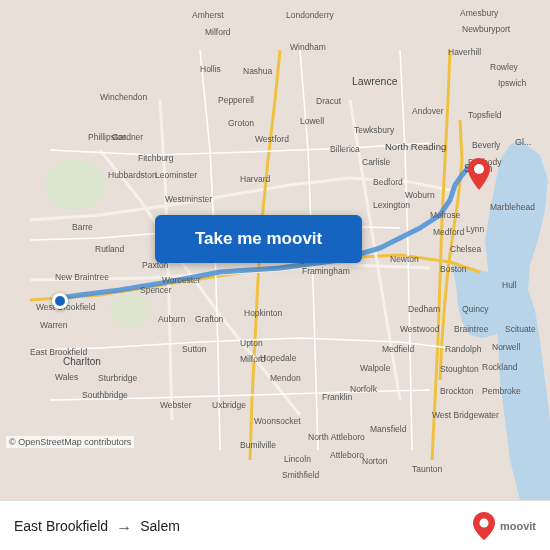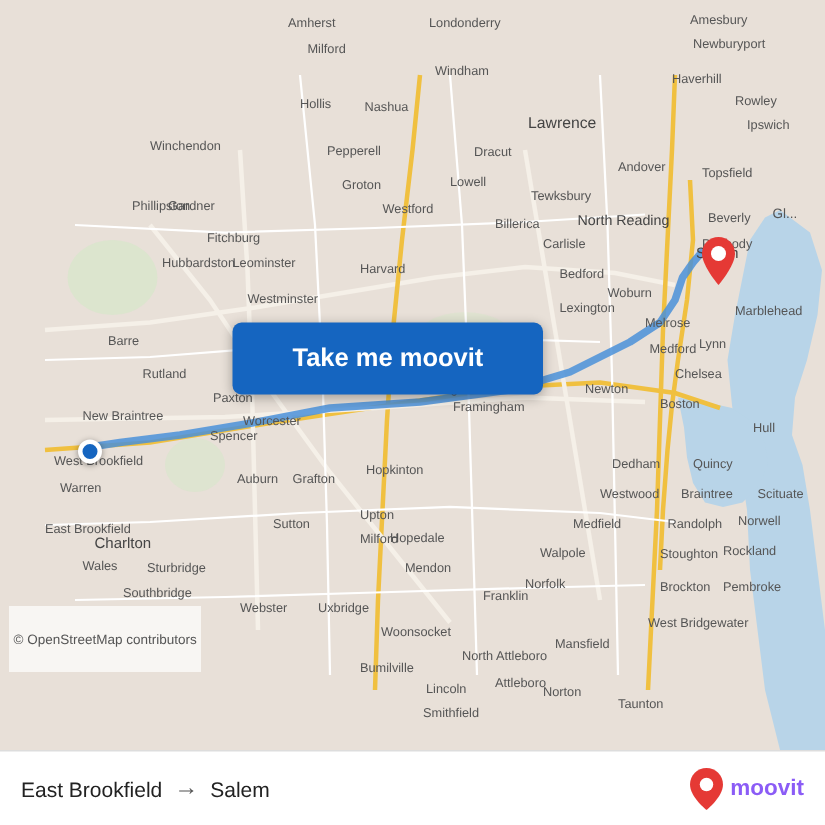--- a/index.html
+++ b/index.html
@@ -128,7 +128,7 @@
       font-size: 9px;
       color: #555;
       background: rgba(255,255,255,0.7);
-      padding: 17px 3px;
+      padding: 1px 3px;
     }
     
     .road-major { stroke: #f5f0e8; stroke-width: 3; fill: none; }

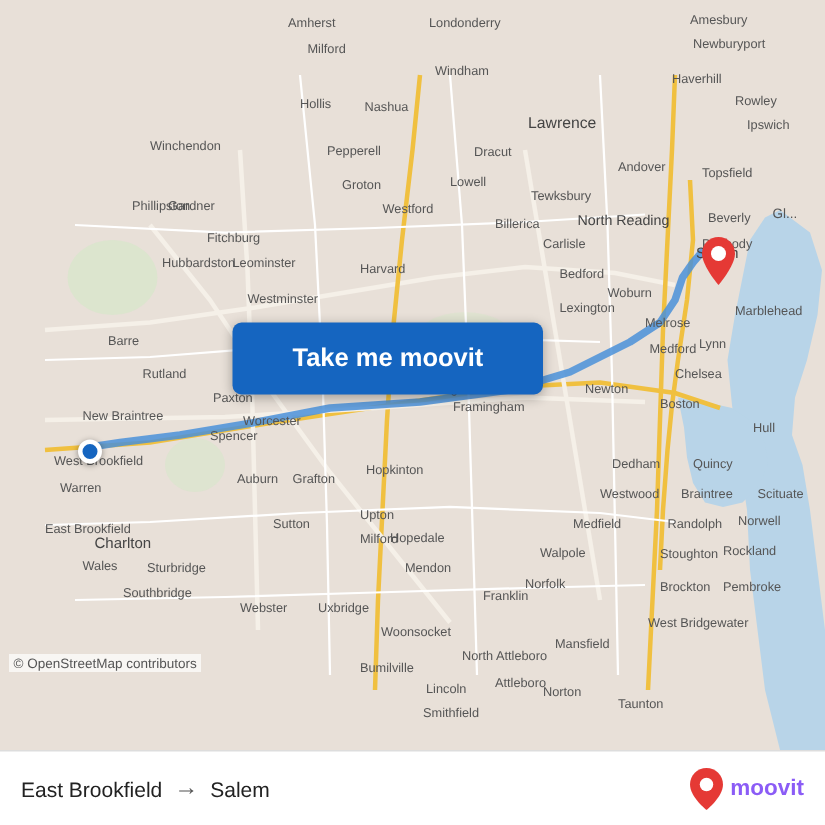--- a/index.html
+++ b/index.html
@@ -115,9 +115,9 @@
     }
 
     .moovit-text {
-      font-size: 15px;
+      font-size: 11px;
       font-weight: bold;
-      color: #8b5cf6;
+      color: #737373;
     }
 
     

